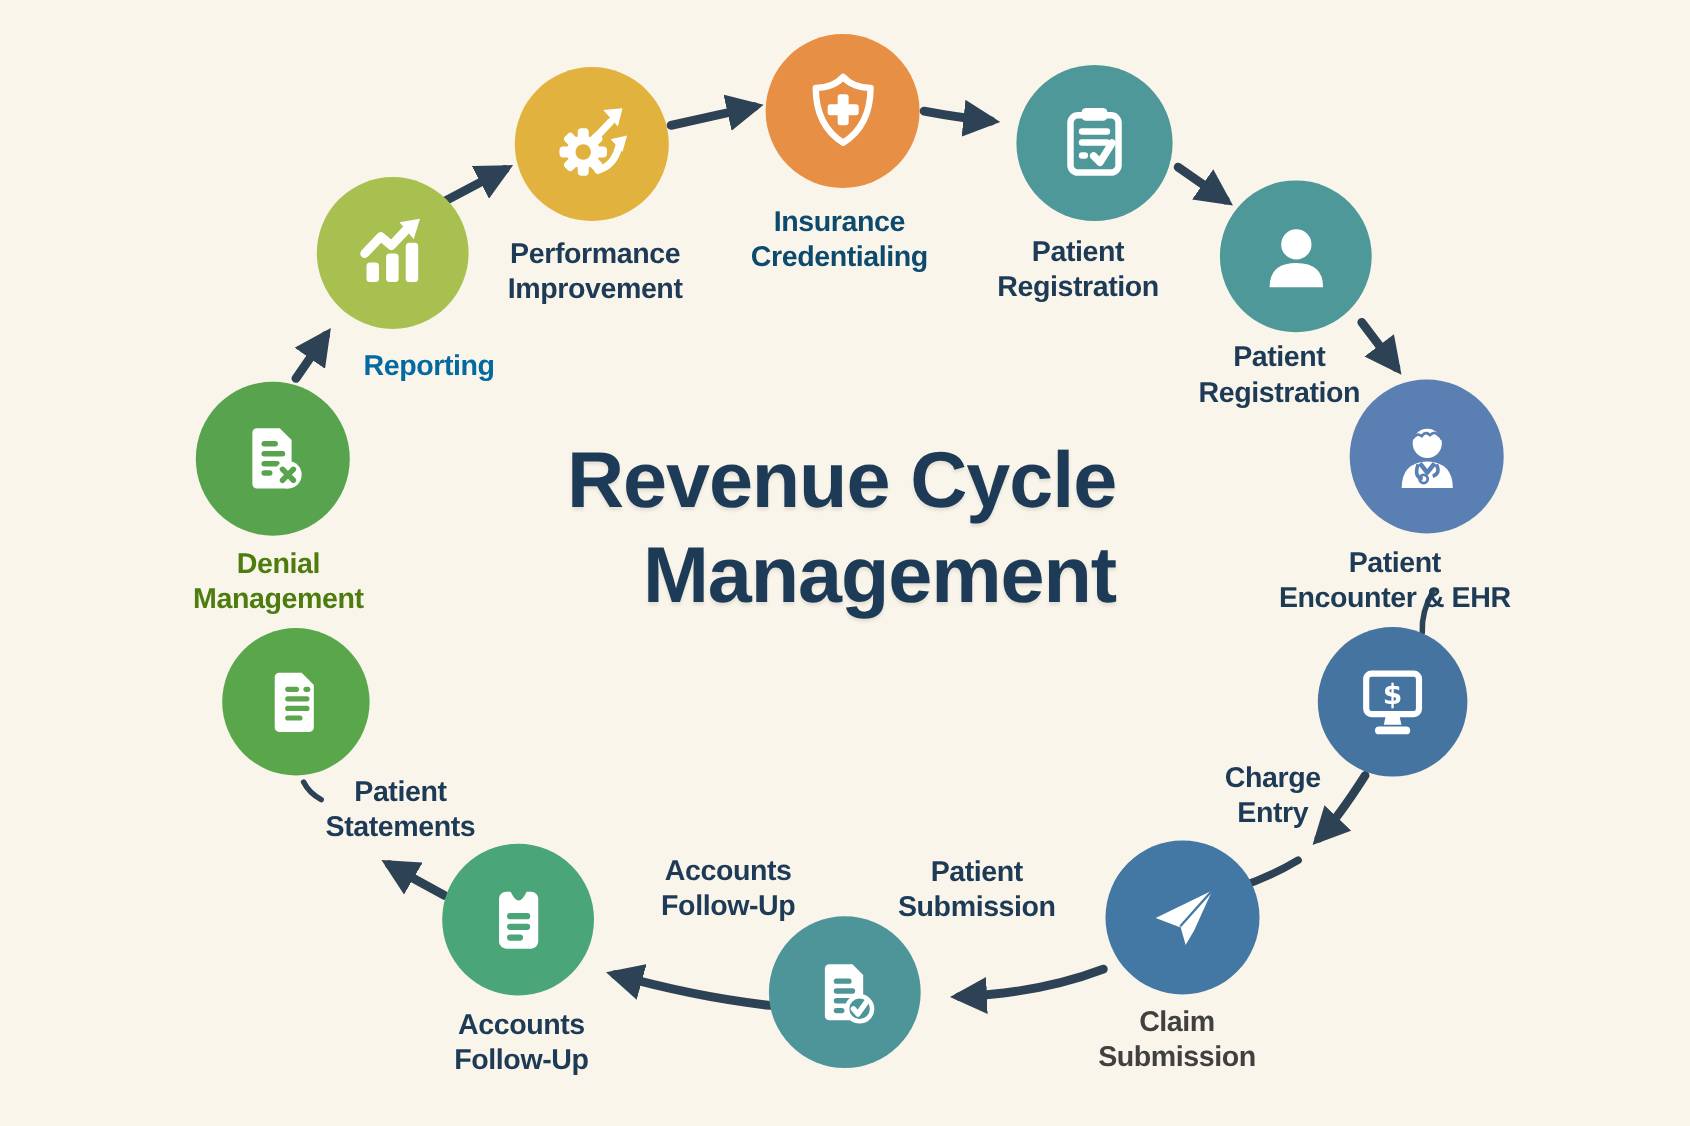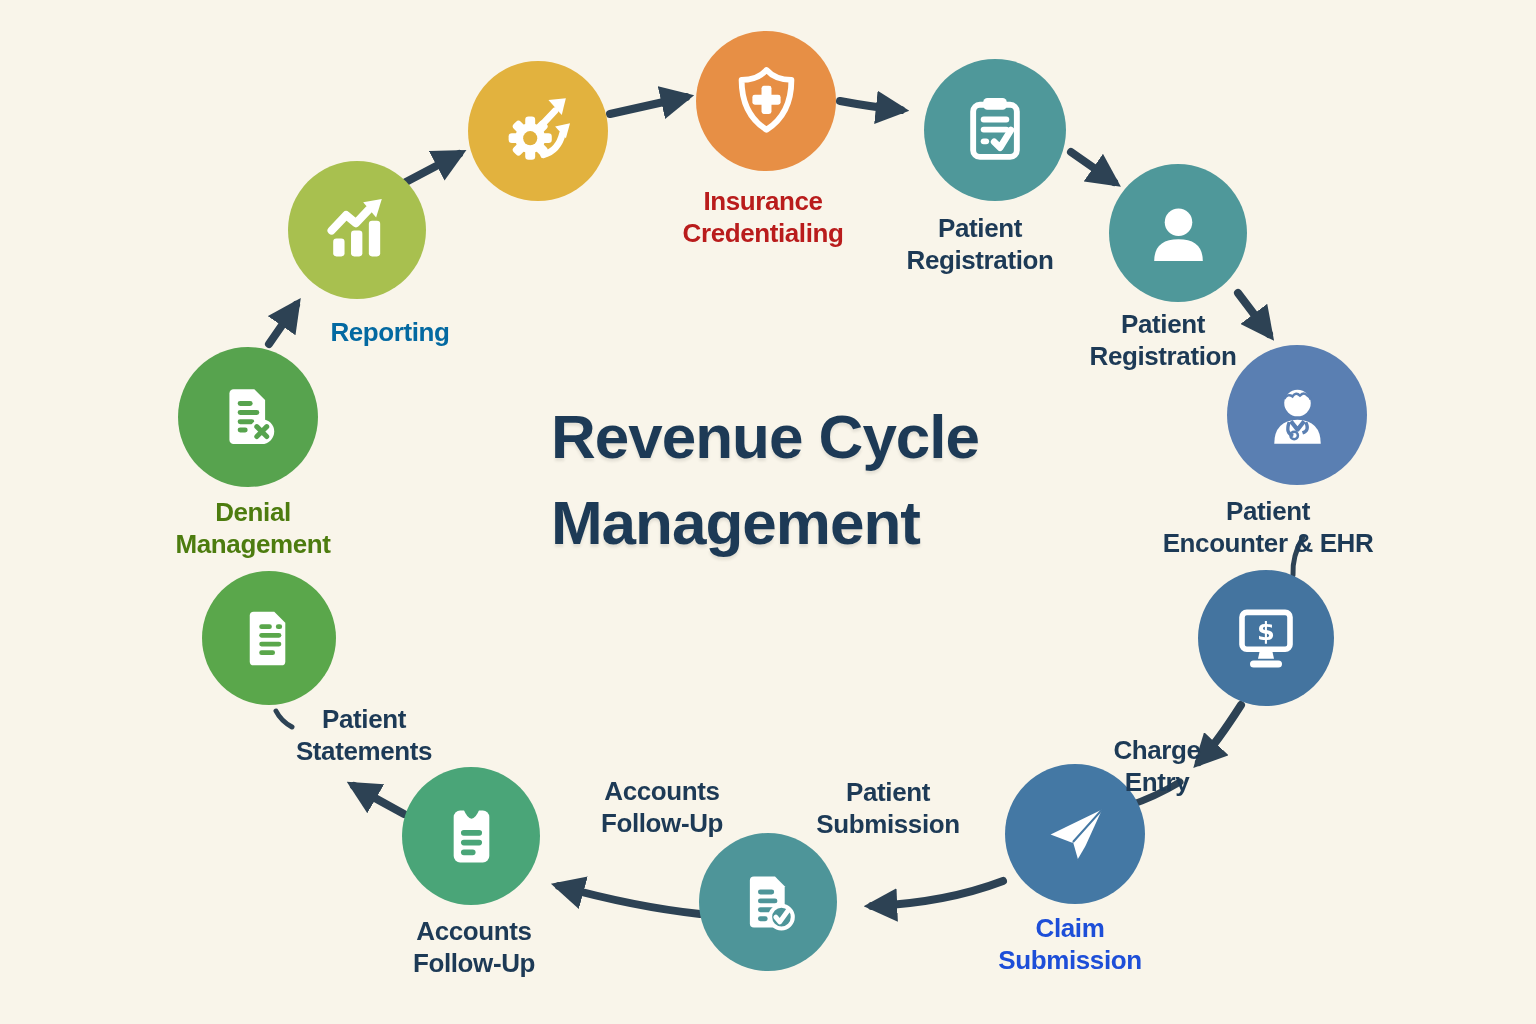--- a/index.html
+++ b/index.html
@@ -166,7 +166,7 @@
       </svg>
     </div>
     <div class="label" style="left: 390px; top: 332px; color: #0369a1;">Reporting</div>
-    <div class="label" style="left: 763px; top: 217px; color: #b91c1c;">Insurance
+    <div class="label" style="left: 763px; top: 217px; color: #0c4a6e;">Insurance
 Credentialing</div>
     <div class="label" style="left: 980px; top: 244px; color: rgb(29, 58, 86);">Patient
 Registration</div>

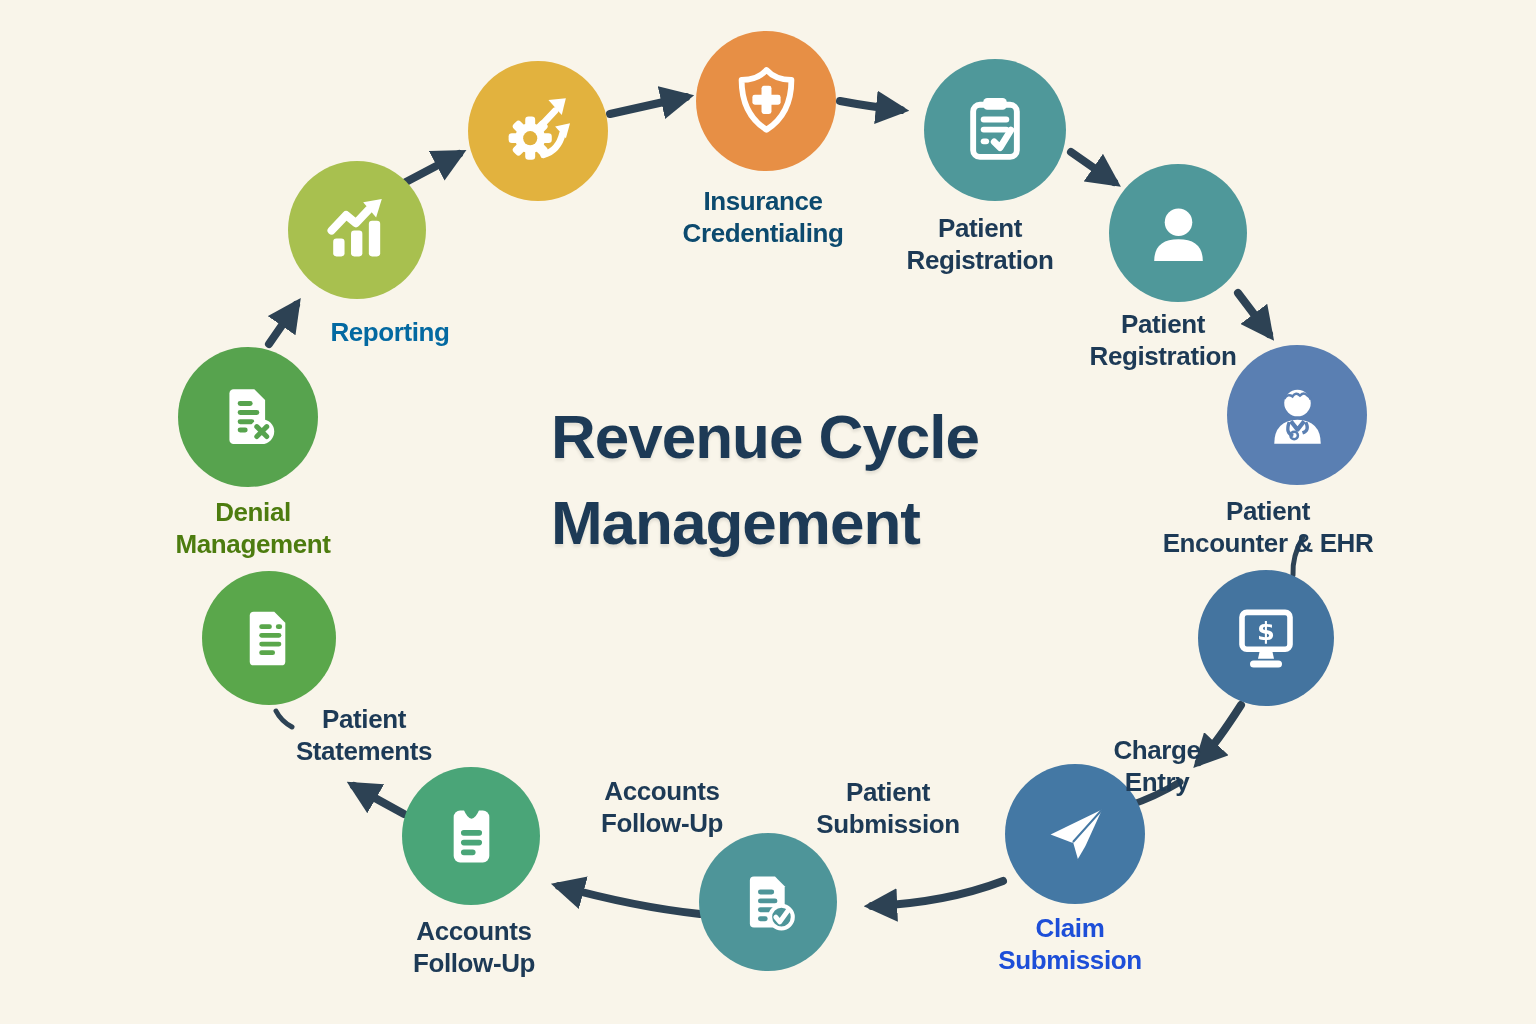--- a/index.html
+++ b/index.html
@@ -166,6 +166,8 @@
       </svg>
     </div>
     <div class="label" style="left: 390px; top: 332px; color: #0369a1;">Reporting</div>
+    <div class="label" style="left: 541px; top: 246px; color: rgb(29, 58, 86);">Performance
+Improvement</div>
     <div class="label" style="left: 763px; top: 217px; color: #0c4a6e;">Insurance
 Credentialing</div>
     <div class="label" style="left: 980px; top: 244px; color: rgb(29, 58, 86);">Patient

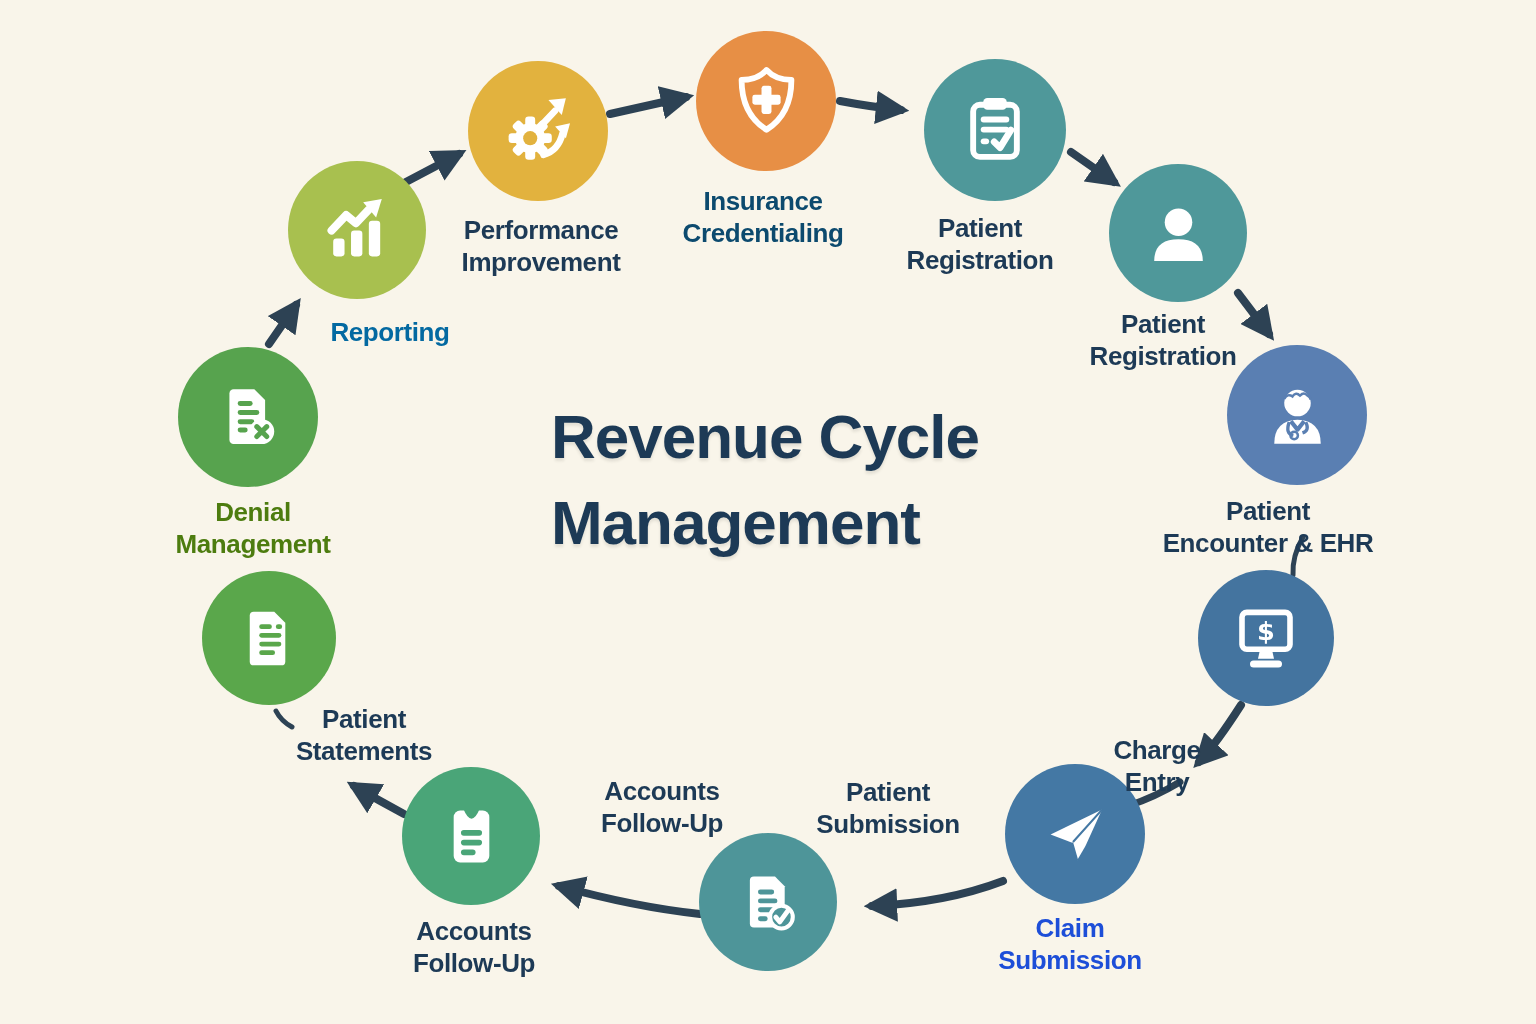--- a/index.html
+++ b/index.html
@@ -19,8 +19,8 @@
   }
   .title {
     position:absolute; left:765px; top:394px; transform:translateX(-50%);
-    font-weight:bold; font-size:62px; line-height:86px;
-    text-align:left; white-space:pre-line; letter-spacing:-1px;
+    font-weight:bold; font-size:72px; line-height:86px;
+    text-align:right; white-space:pre-line; letter-spacing:-1px;
     text-shadow:0 3px 3px rgba(40,40,30,0.10);
   }
 </style>

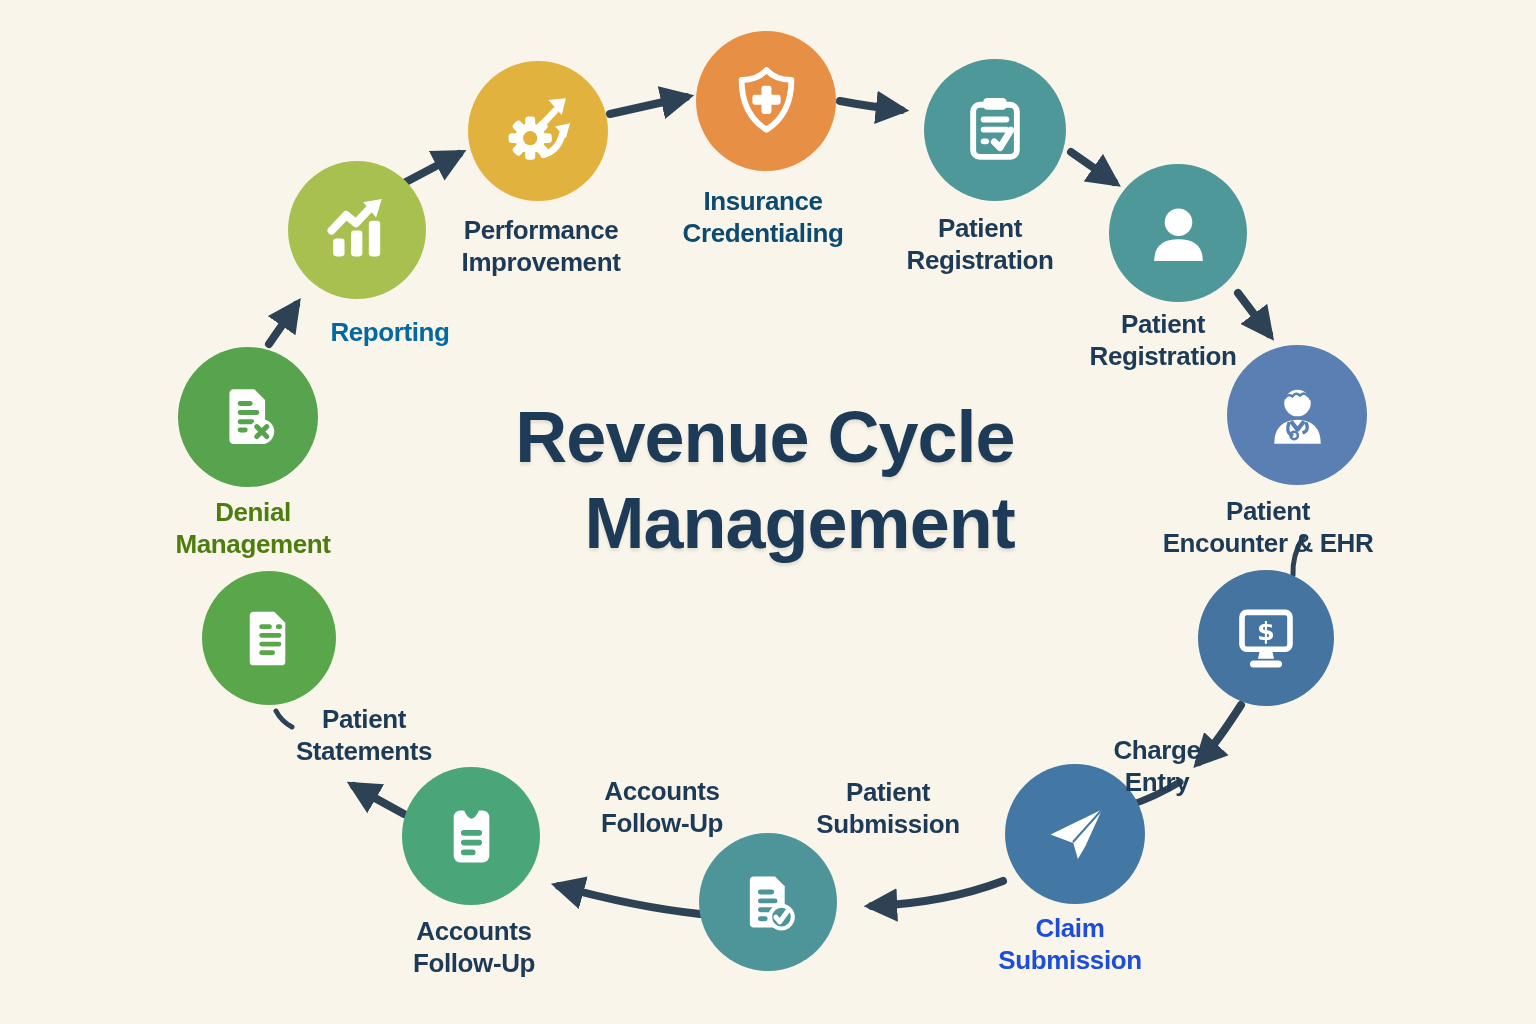--- a/index.html
+++ b/index.html
@@ -176,7 +176,7 @@
 Registration</div>
     <div class="label" style="left: 1268px; top: 527px; color: rgb(29, 58, 86);">Patient
 Encounter &amp; EHR</div>
-    <div class="label" style="left: 1157px; top: 722px; color: rgb(29, 58, 86); margin-top: 44px;">Charge
+    <div class="label" style="left: 1157px; top: 722px; color: rgb(29, 58, 86);">Charge
 Entry</div>
     <div class="label" style="left: 1070px; top: 944px; color: #1d4ed8;">Claim
 Submission</div>

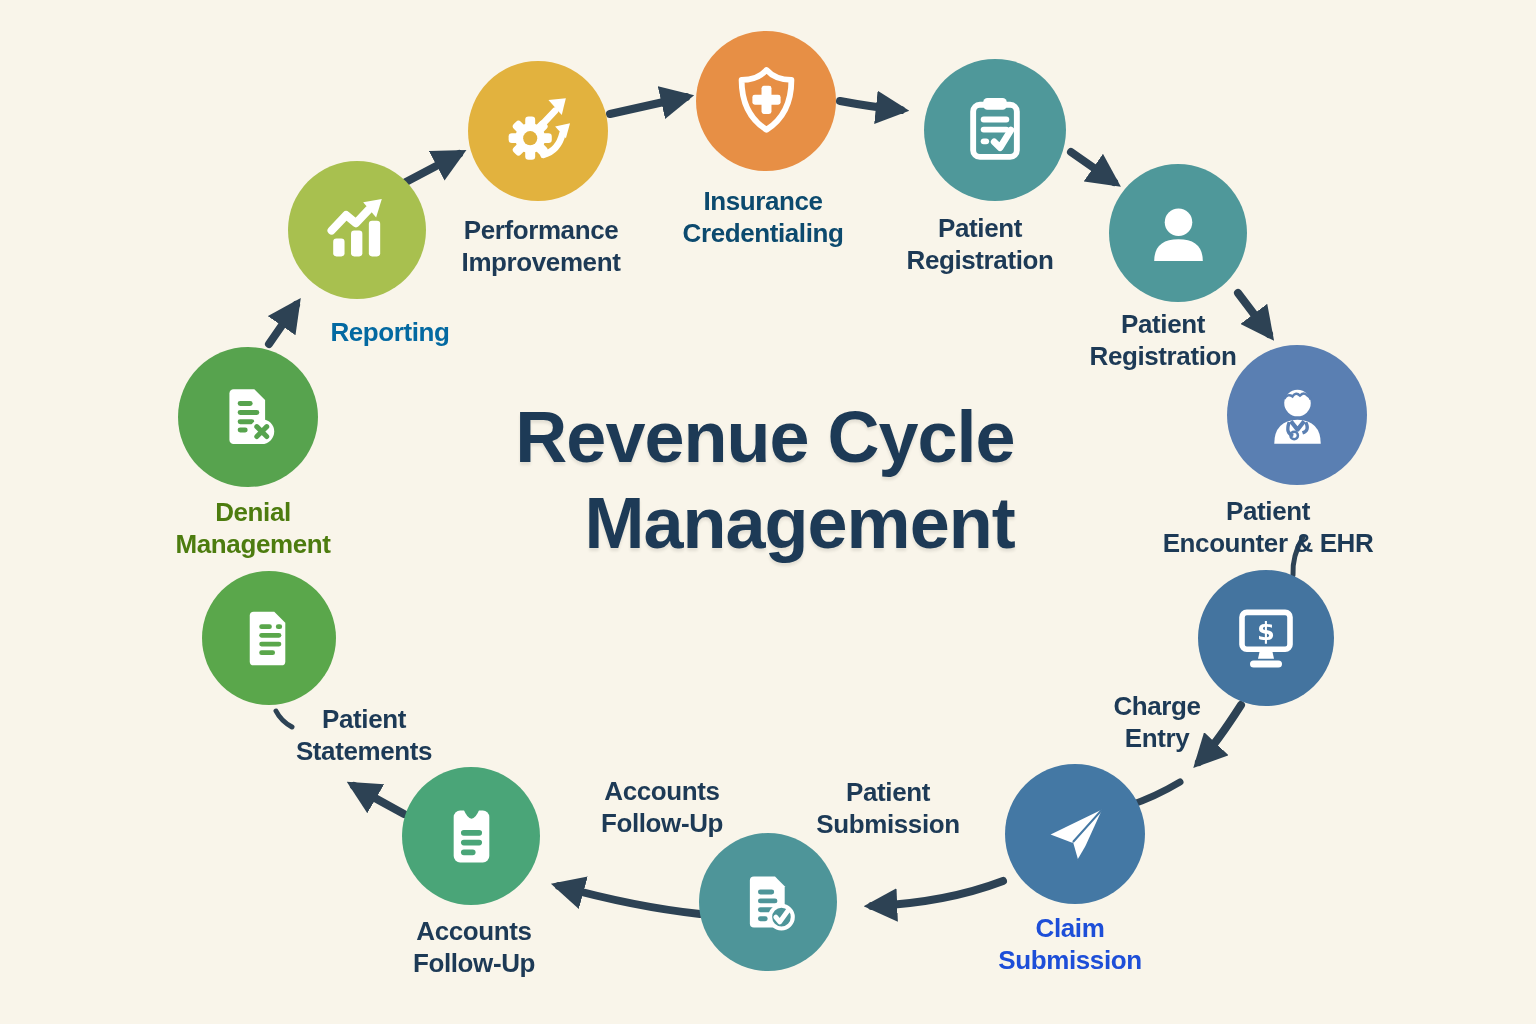--- a/index.html
+++ b/index.html
@@ -178,7 +178,7 @@
 Encounter &amp; EHR</div>
     <div class="label" style="left: 1157px; top: 722px; color: rgb(29, 58, 86);">Charge
 Entry</div>
-    <div class="label" style="left: 1070px; top: 944px; color: #1d4ed8;">Claim
+    <div class="label" style="left: 1070px; top: 944px; color: #404040;">Claim
 Submission</div>
     <div class="label" style="left: 888px; top: 808px; color: rgb(29, 58, 86);">Patient
 Submission</div>

